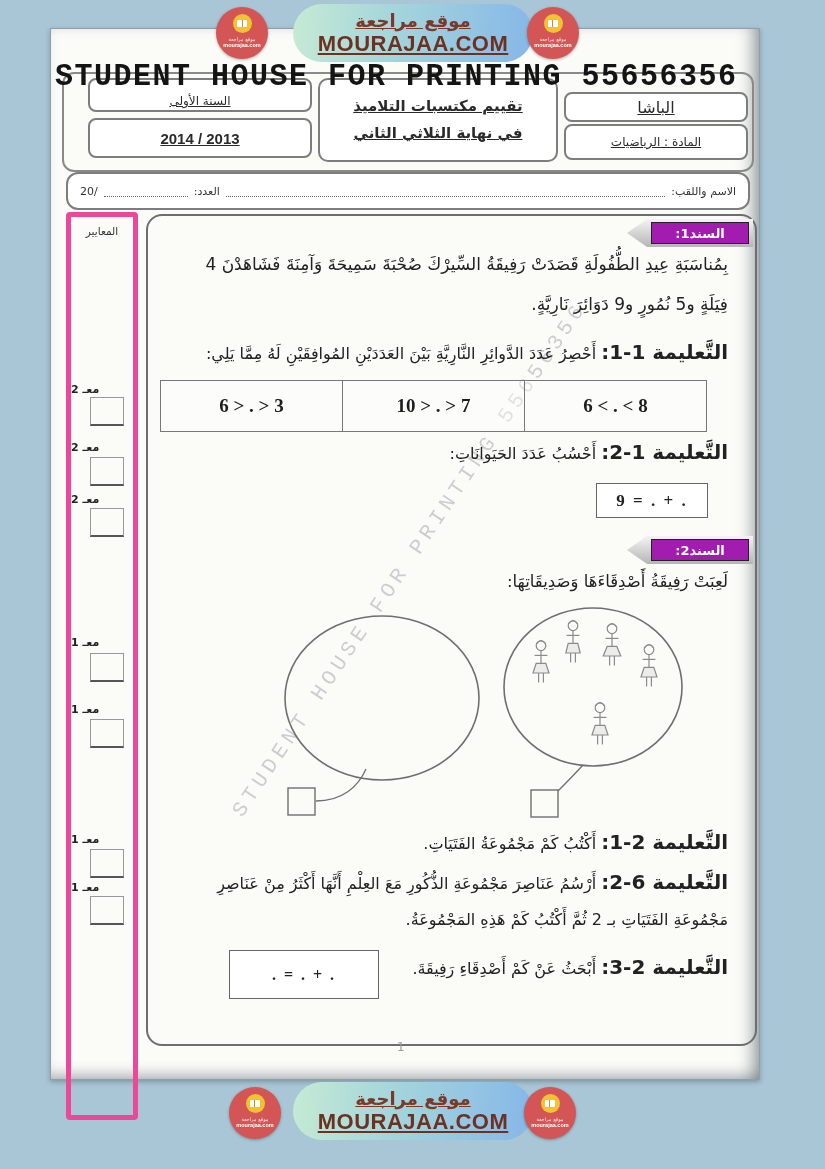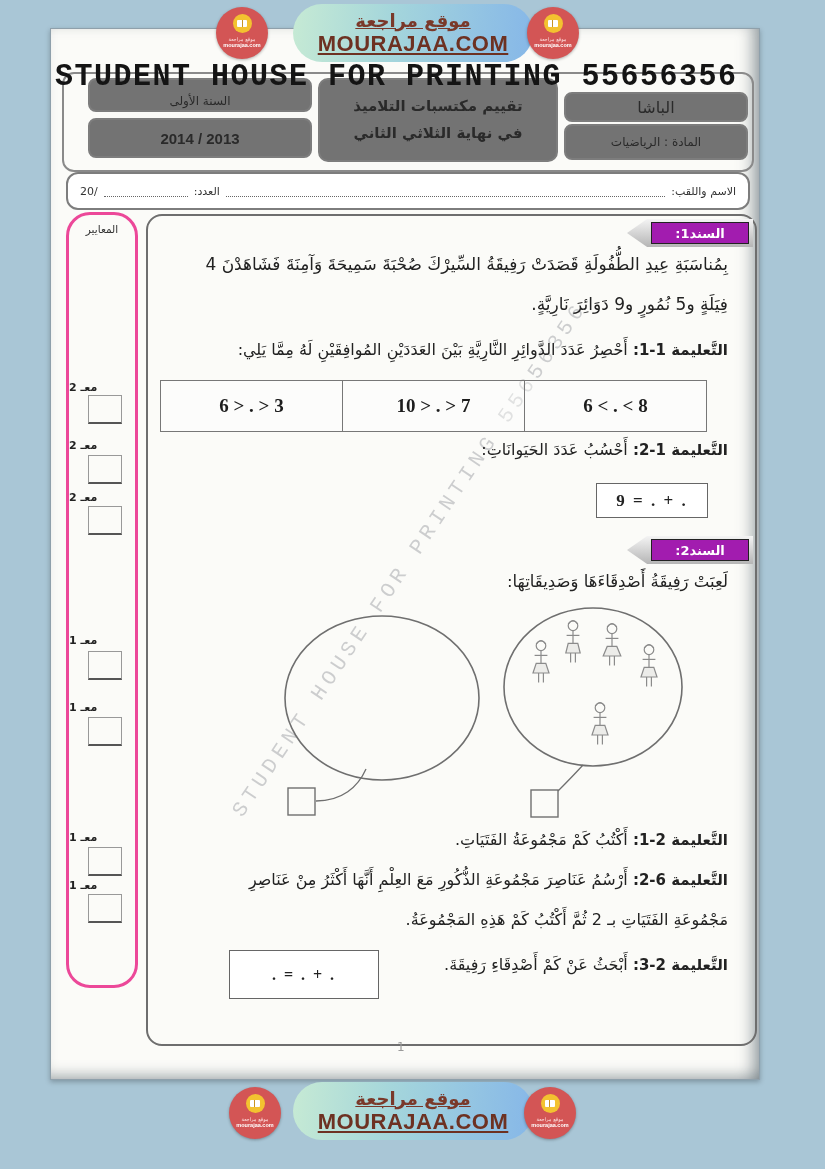--- a/index.html
+++ b/index.html
@@ -22,9 +22,9 @@
   
   .hframe{position:absolute;left:62px;top:72px;width:688px;height:96px;border:2px solid #8a8a8a;
           border-radius:12px;z-index:2;}
-  .hbox{position:absolute;border:2px solid #7d7d7d;border-radius:8px;background:#737373;
+  .hbox{position:absolute;border:2px solid #7d7d7d;border-radius:8px;background:#ffffff;
         box-sizing:border-box;display:flex;align-items:center;justify-content:center;
-        color:#2a2a2a;z-index:3;}
+        color:#2a2a2a;z-index:3;text-decoration:underline;}
   .hbox.year{left:88px;top:78px;width:224px;height:34px;align-items:flex-end;
              font-size:12px;padding-bottom:2px;}
   .hbox.date{left:88px;top:118px;width:224px;height:40px;font-weight:bold;font-size:15px;

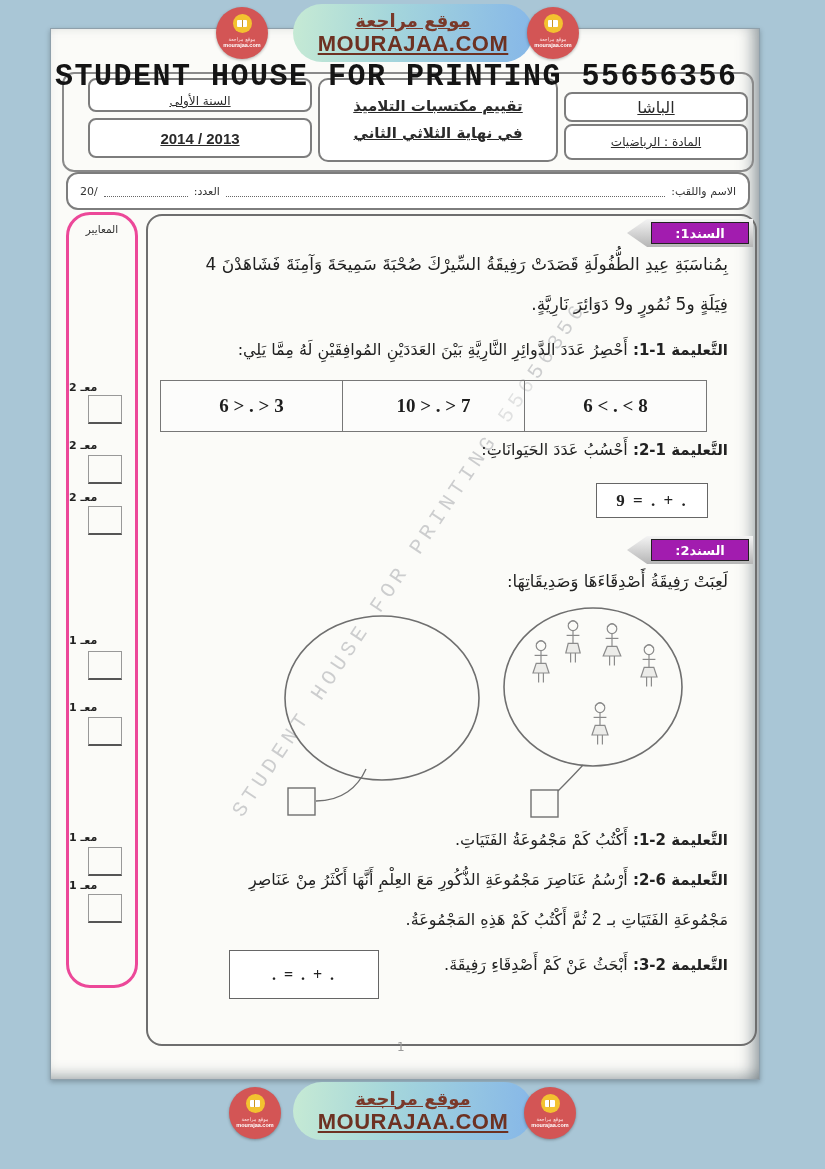--- a/index.html
+++ b/index.html
@@ -41,8 +41,8 @@
   .dotline.long{flex:1;margin:0 6px;}
   .dotline.short{width:84px;margin:0 6px;}
   
-  .crit{position:absolute;left:66px;top:212px;width:72px;height:776px;border:3px solid #ec4899;
-        border-radius:24px;box-sizing:border-box;z-index:2;}
+  .crit{position:absolute;left:66px;top:212px;width:72px;height:908px;border:5px solid #ec4899;
+        border-radius:4px;box-sizing:border-box;z-index:2;}
   .ctitle{position:absolute;left:0;top:8px;width:100%;text-align:center;font-size:10.5px;
           color:#333;}
   .mlabel{position:absolute;left:0;width:100%;text-align:left;font-size:11px;font-weight:bold;

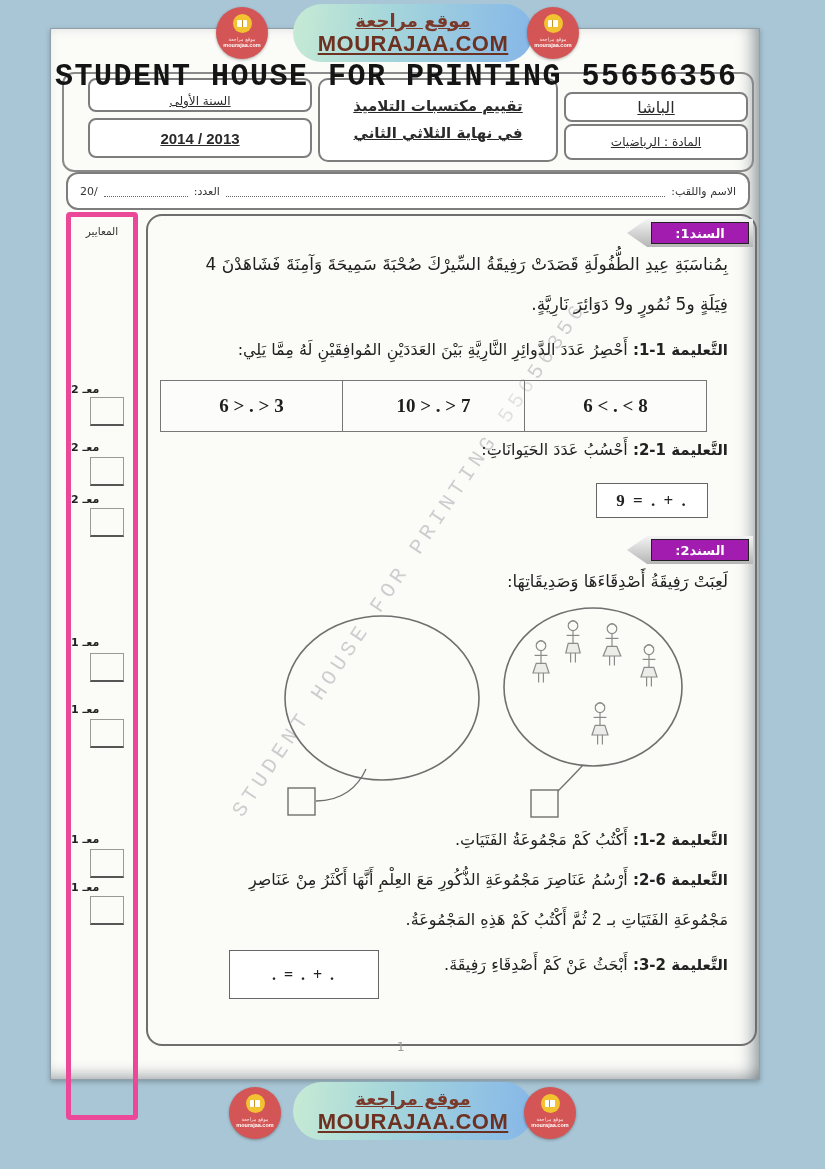--- a/index.html
+++ b/index.html
@@ -64,7 +64,7 @@
   .line{position:absolute;right:97px;direction:rtl;color:#222;white-space:nowrap;z-index:3;}
   .intro{font-size:17px;}
   .instr{font-size:16px;}
-  .instr b{font-size:15px;}
+  .instr b{font-size:20px;}
   
   .qtable{position:absolute;left:160px;top:380px;width:547px;height:52px;display:flex;
           border:1px solid #777;box-sizing:border-box;z-index:3;background:rgba(255,255,255,.4);}

